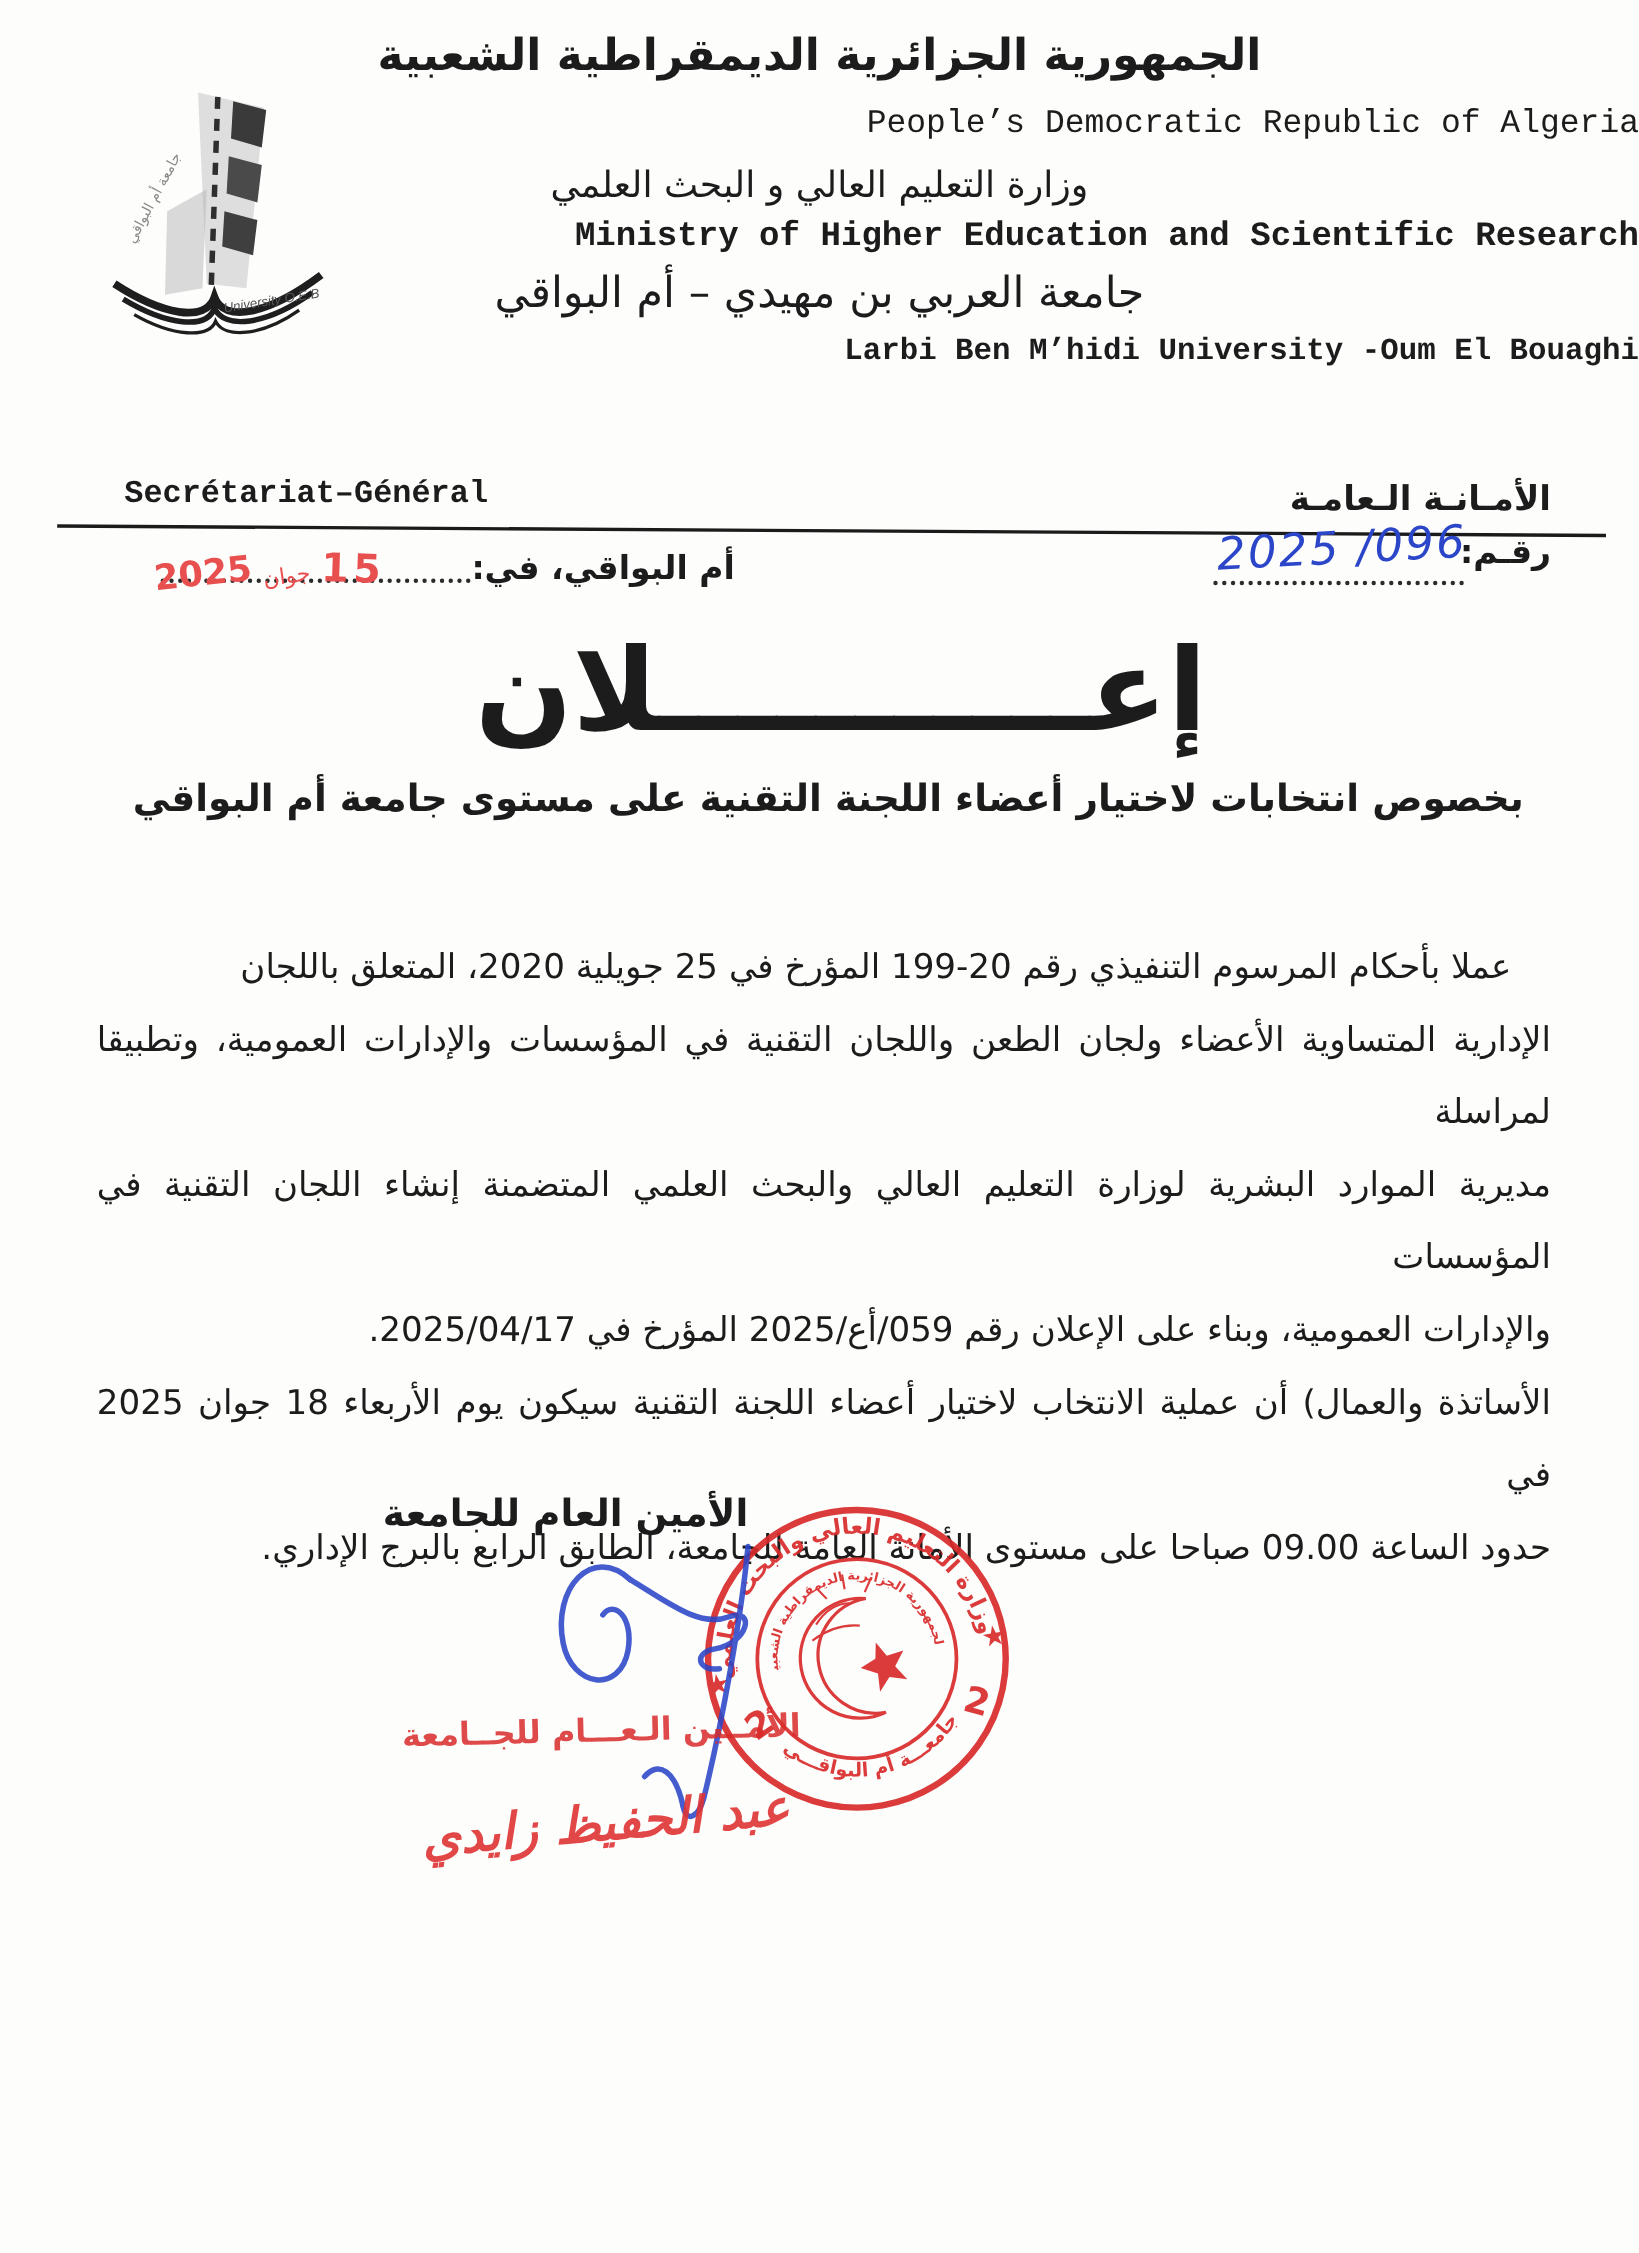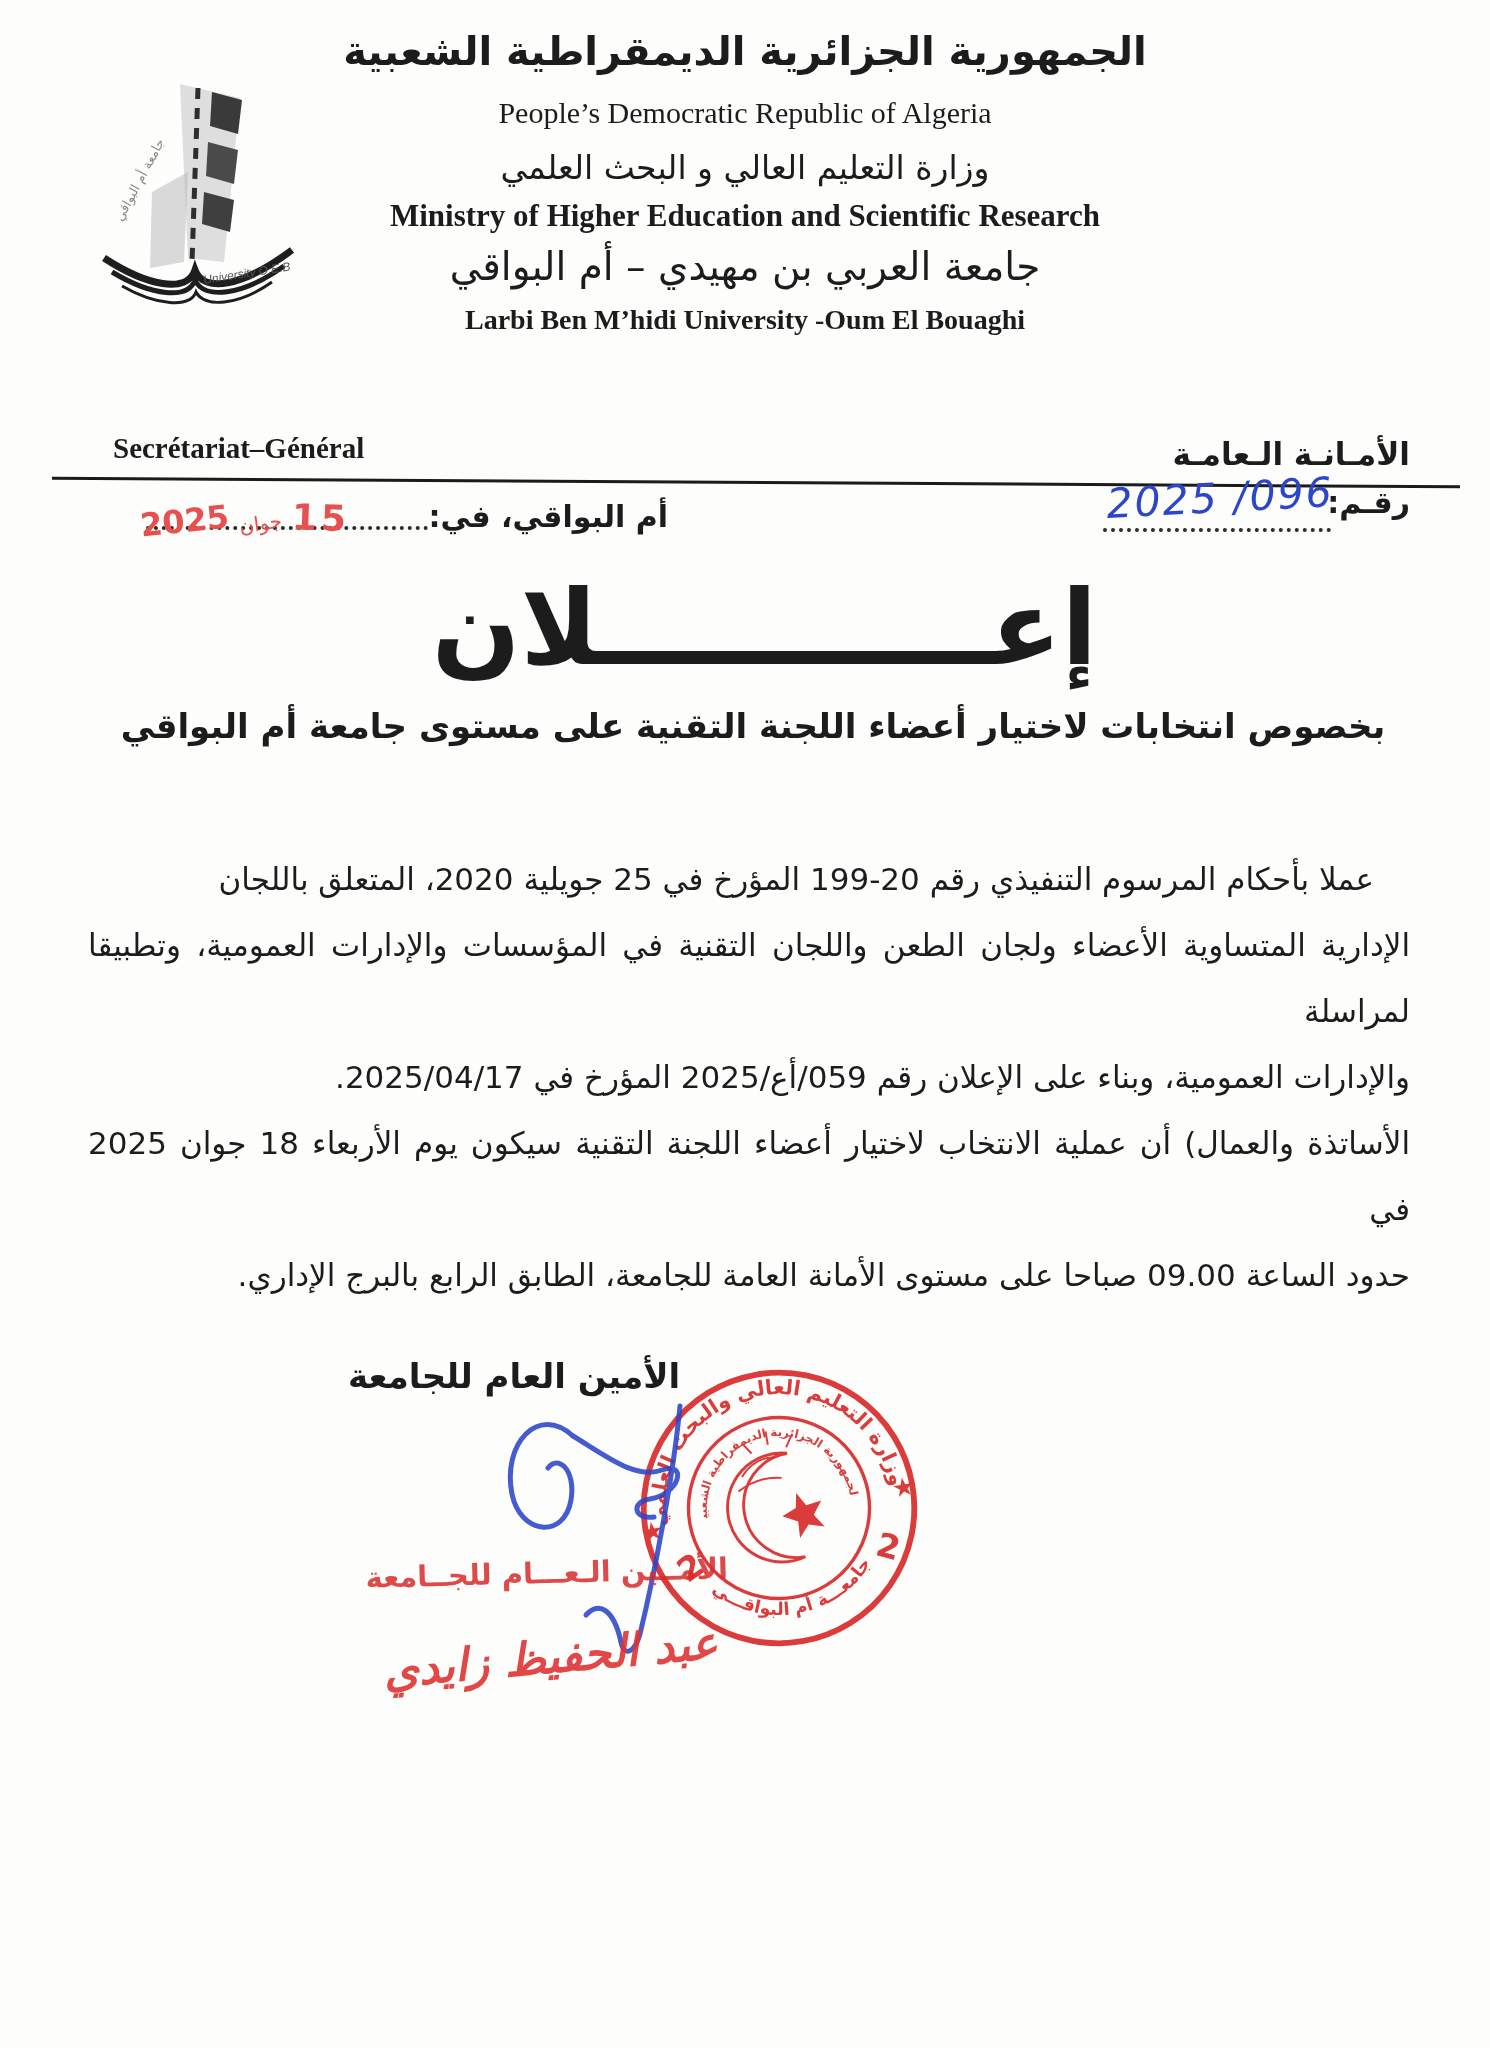--- a/index.html
+++ b/index.html
@@ -11,7 +11,7 @@
   .abs{position:absolute;}
   .center{left:0;right:0;text-align:center;}
   .ar{direction:rtl;font-family:"DejaVu Sans",sans-serif;}
-  .lat{font-family:Liberation Serif, serif;}
+  .lat{font-family:Liberation Mono, monospace;text-align:right;}
 
   
   .republic-ar{top:28px;font-size:40px;font-weight:bold;}

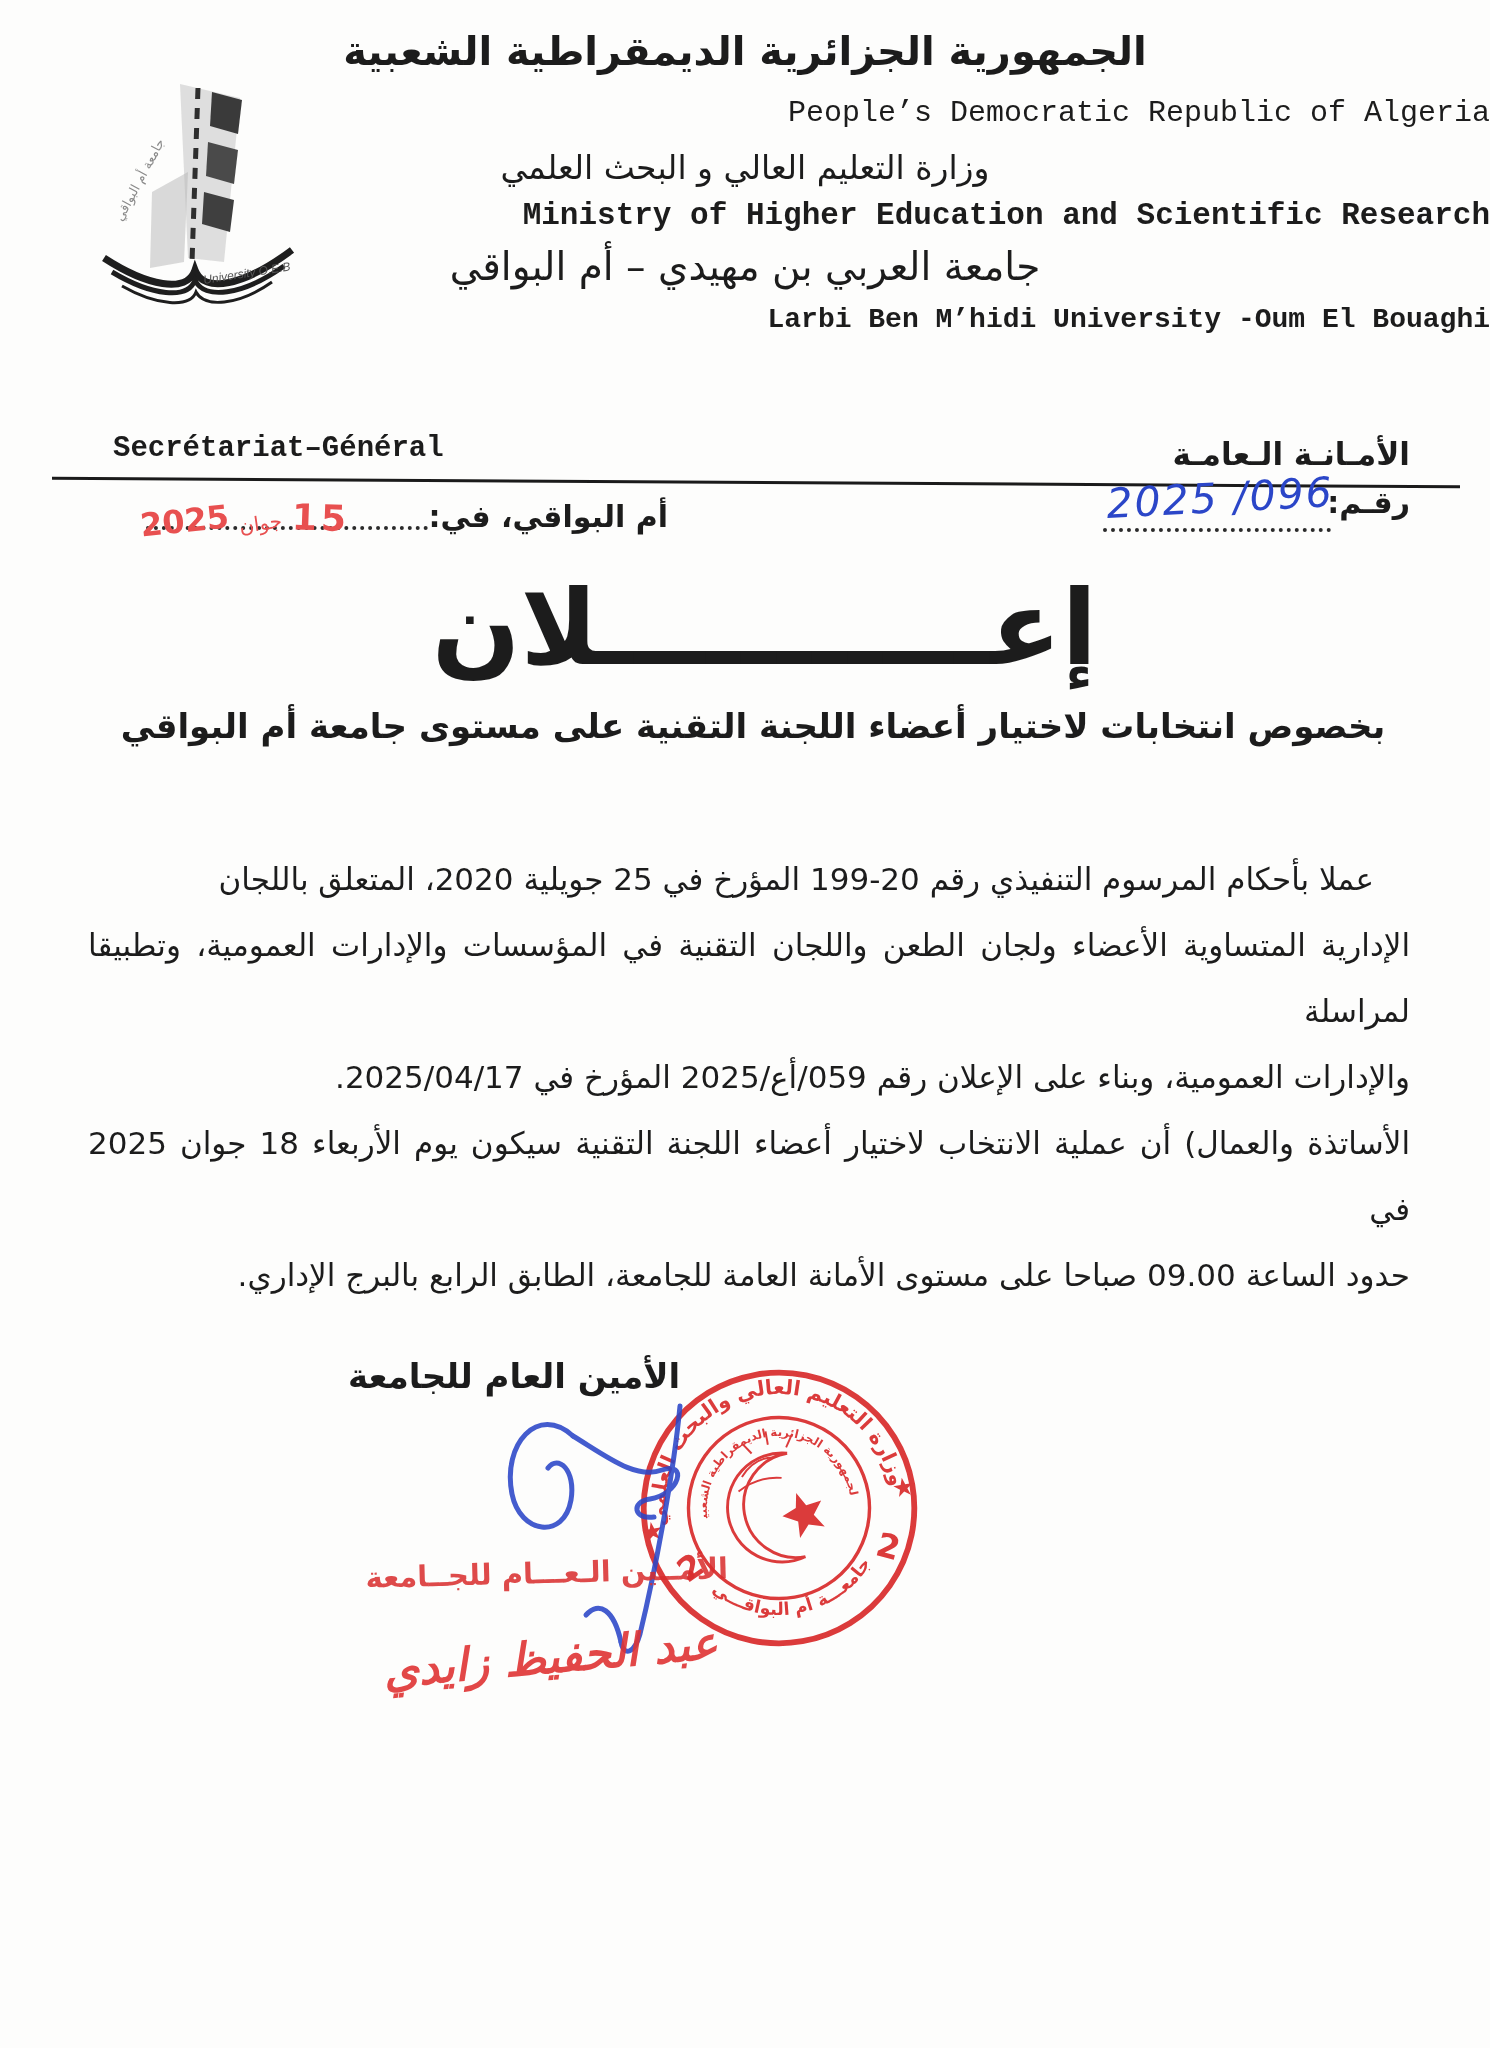--- a/index.html
+++ b/index.html
@@ -117,6 +117,7 @@
   <div class="abs body-text">
     <div class="body-line indent">عملا بأحكام المرسوم التنفيذي رقم 20-199 المؤرخ في 25 جويلية 2020، المتعلق باللجان</div>
     <div class="body-line just">الإدارية المتساوية الأعضاء ولجان الطعن واللجان التقنية في المؤسسات والإدارات العمومية، وتطبيقا لمراسلة</div>
+    <div class="body-line just">مديرية الموارد البشرية لوزارة التعليم العالي والبحث العلمي المتضمنة إنشاء اللجان التقنية في المؤسسات</div>
     <div class="body-line">والإدارات العمومية، وبناء على الإعلان رقم 059/أع/2025 المؤرخ في 2025/04/17.</div>
     <div class="body-line just">الأساتذة والعمال) أن عملية الانتخاب لاختيار أعضاء اللجنة التقنية سيكون يوم الأربعاء 18 جوان 2025 في</div>
     <div class="body-line">حدود الساعة 09.00 صباحا على مستوى الأمانة العامة للجامعة، الطابق الرابع بالبرج الإداري.</div>

